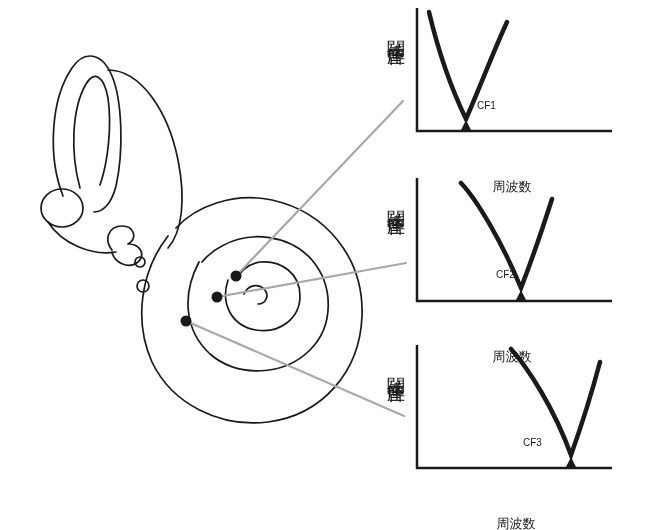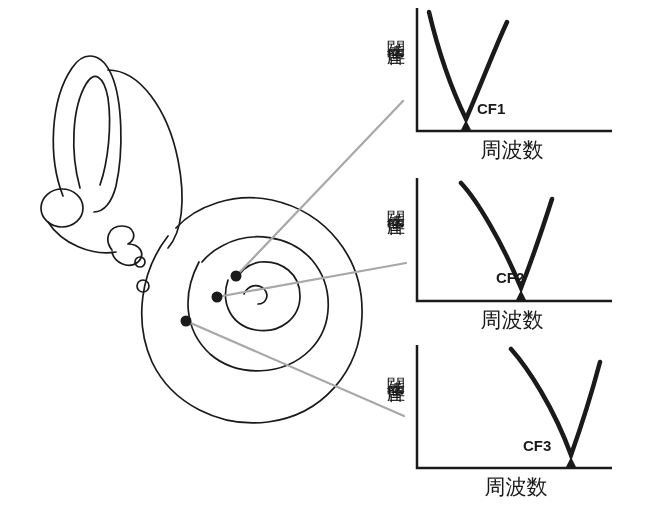--- a/index.html
+++ b/index.html
@@ -30,10 +30,9 @@
   }
   .cf{
     position:absolute;
-    font-size:15px;
+    font-size:10px;
     white-space:nowrap;
     user-select:none;
-    font-weight:bold;
   }
 </style>
 </head>

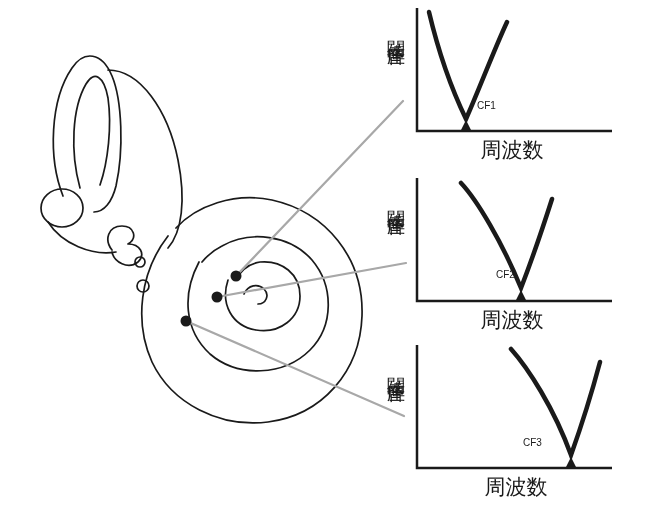--- a/index.html
+++ b/index.html
@@ -23,10 +23,11 @@
   }
   .hlabel{
     position:absolute;
-    font-size:21px;
+    font-size:13px;
     transform:translateX(-50%);
     white-space:nowrap;
     user-select:none;
+    margin-top:42px;
   }
   .cf{
     position:absolute;

